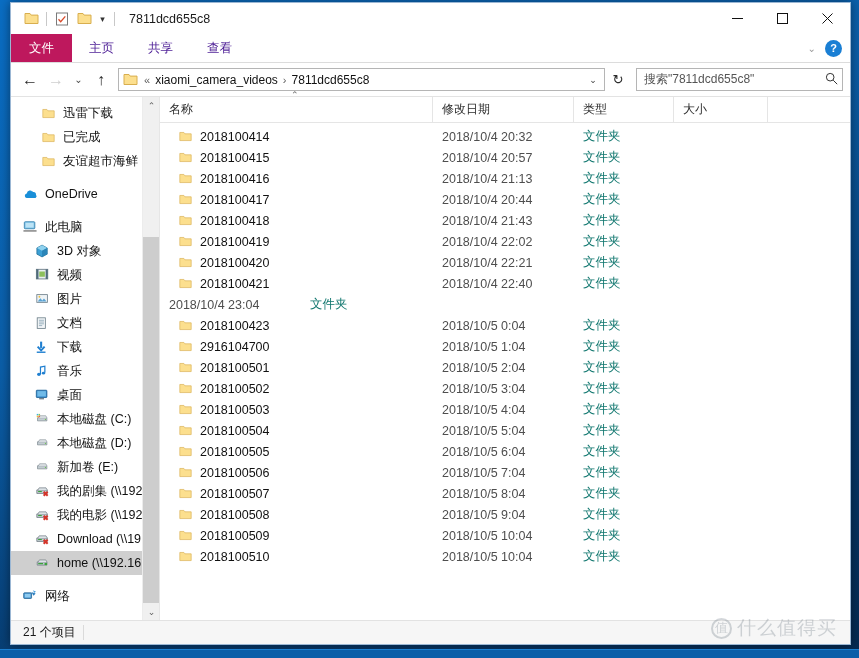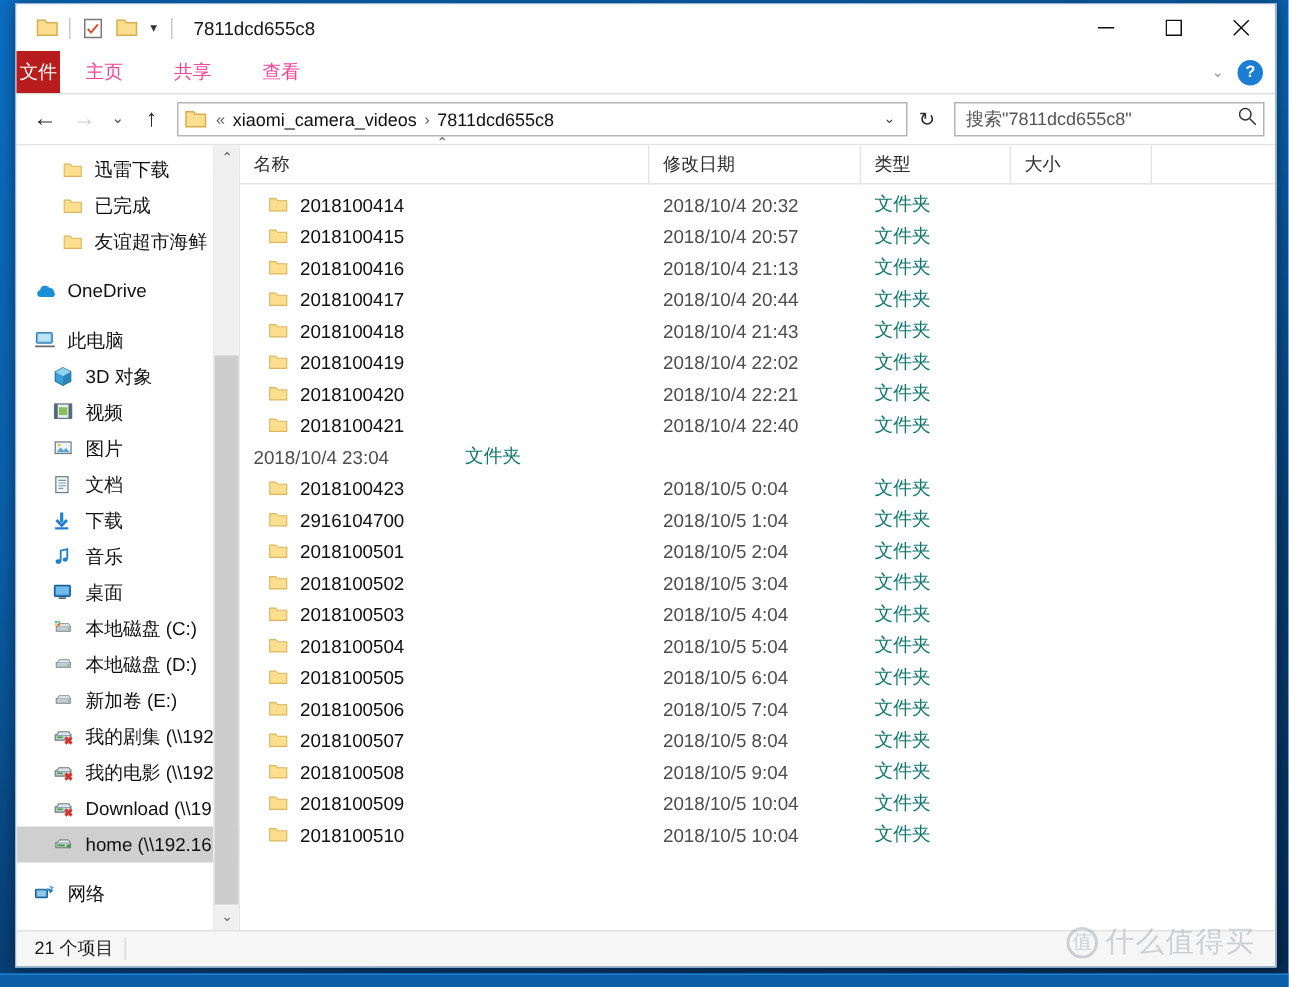--- a/index.html
+++ b/index.html
@@ -91,9 +91,9 @@
     white-space: nowrap;
   }
   .tab.file {
-    background: #b91c1c;
+    background: #be185d;
     color: #ffffff;
-    padding: 0 2px;
+    padding: 0 18px;
   }
   .ribbon-right {
     margin-left: auto;

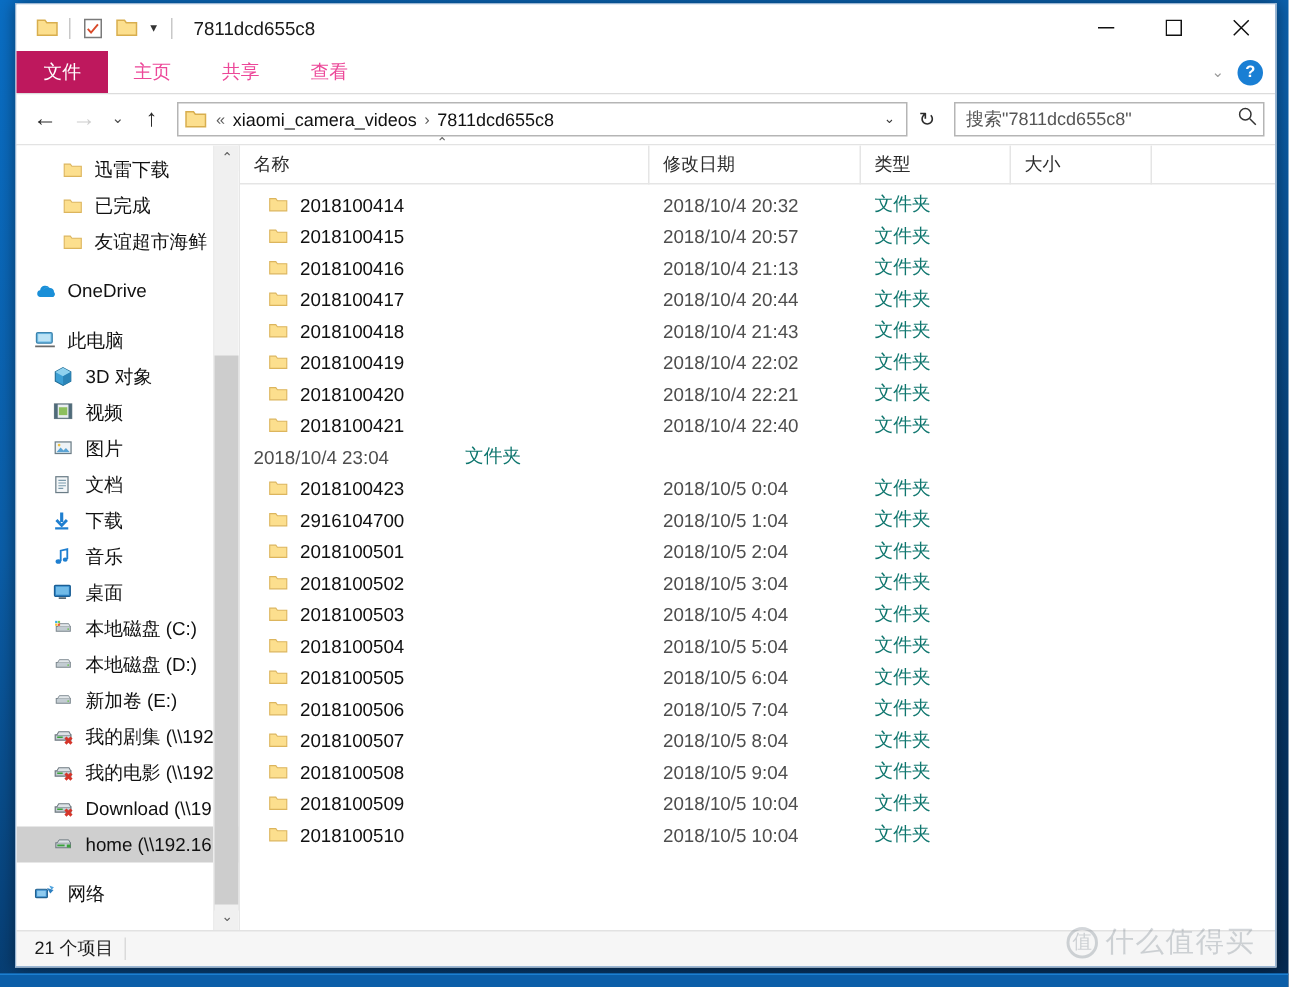--- a/index.html
+++ b/index.html
@@ -87,7 +87,7 @@
     padding: 0 17px;
     display: flex; align-items: center;
     font-size: 12.5px;
-    color: #ec4899;
+    color: #4c1d95;
     white-space: nowrap;
   }
   .tab.file {

